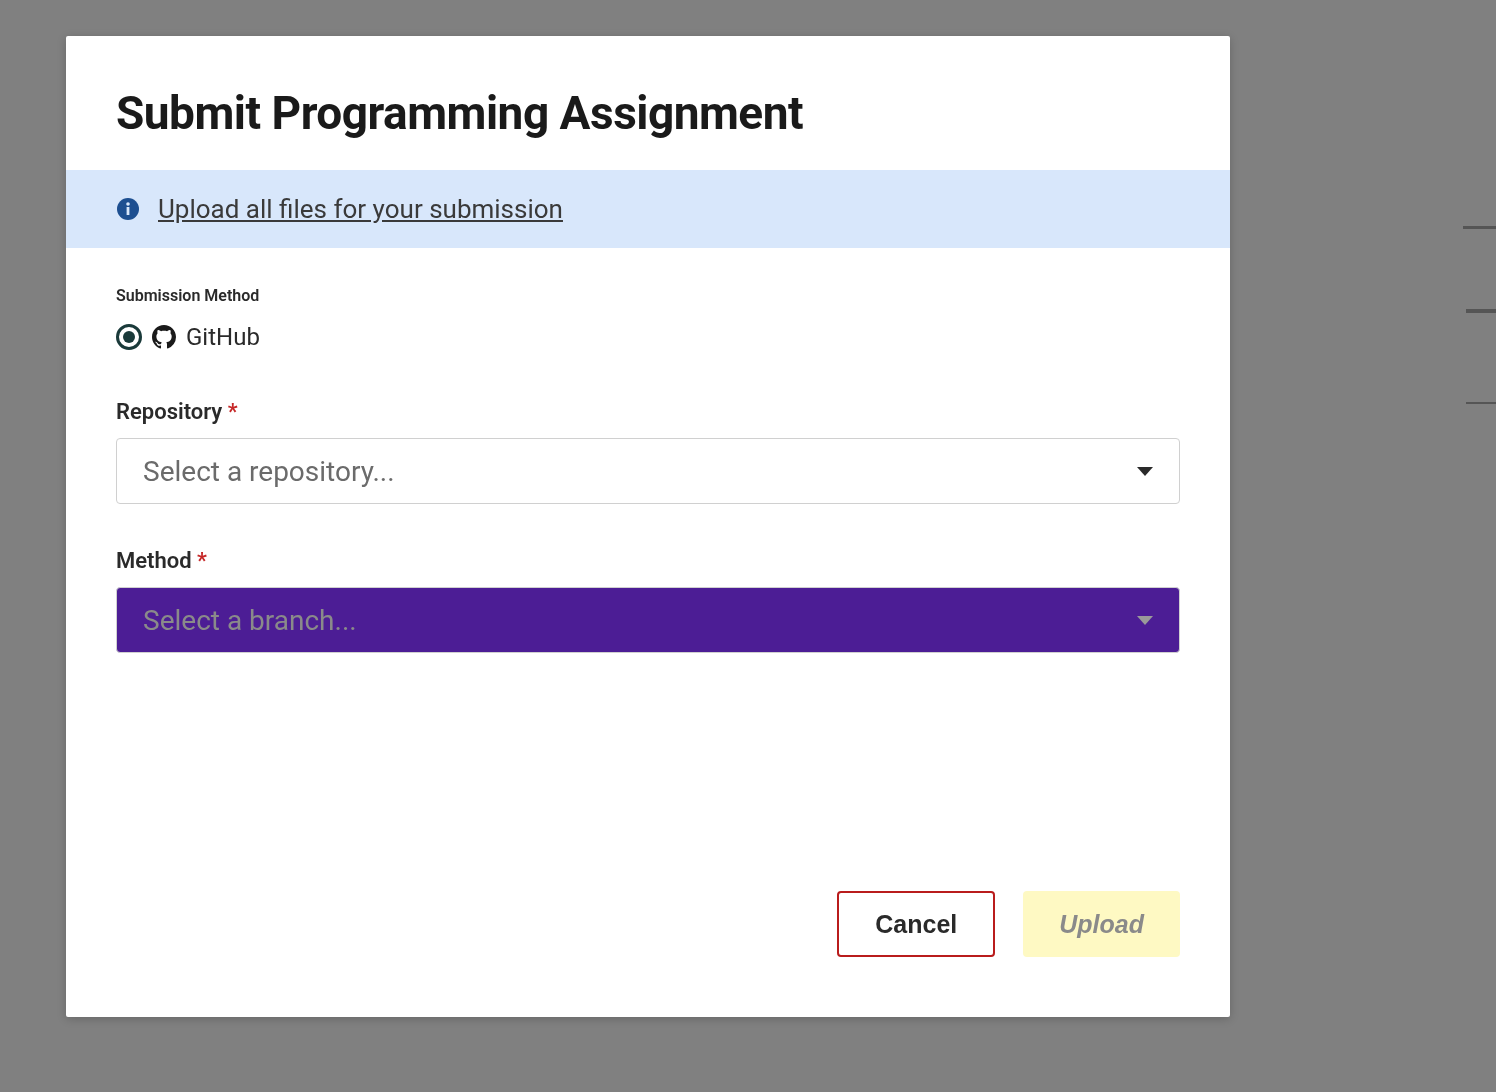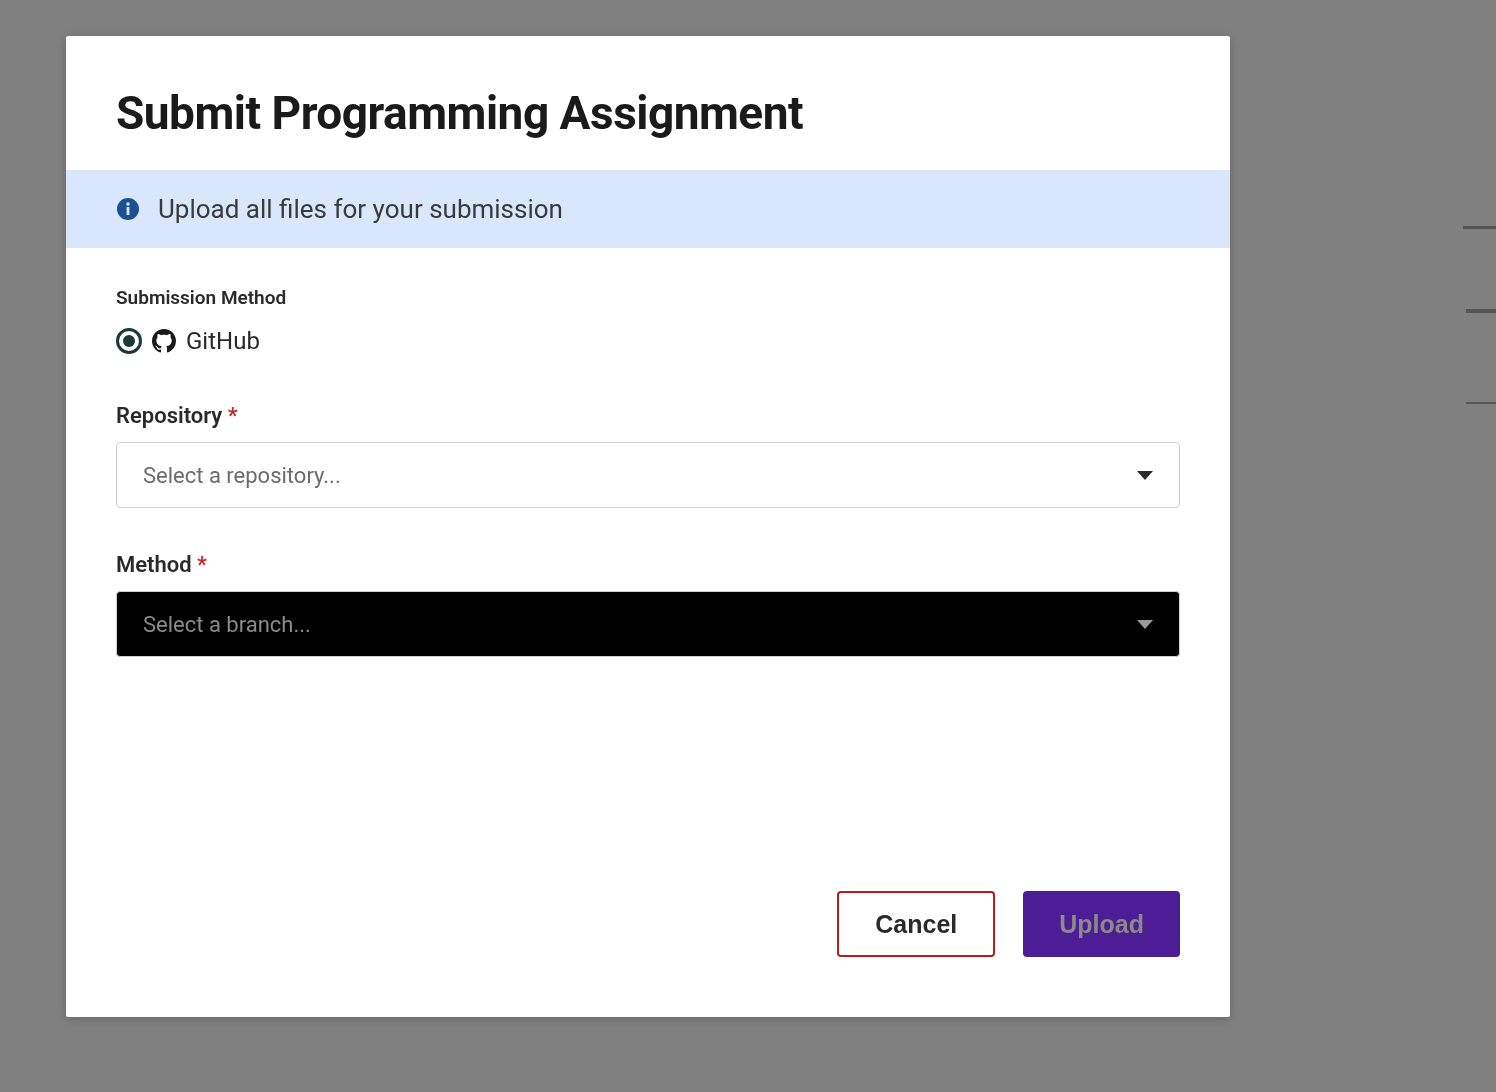--- a/index.html
+++ b/index.html
@@ -76,6 +76,7 @@
     .info-text {
       font-size: 26px;
       color: #3a3a3a;
+      text-decoration: underline;
     }
     .modal-body {
       padding: 38px 50px 20px 50px;

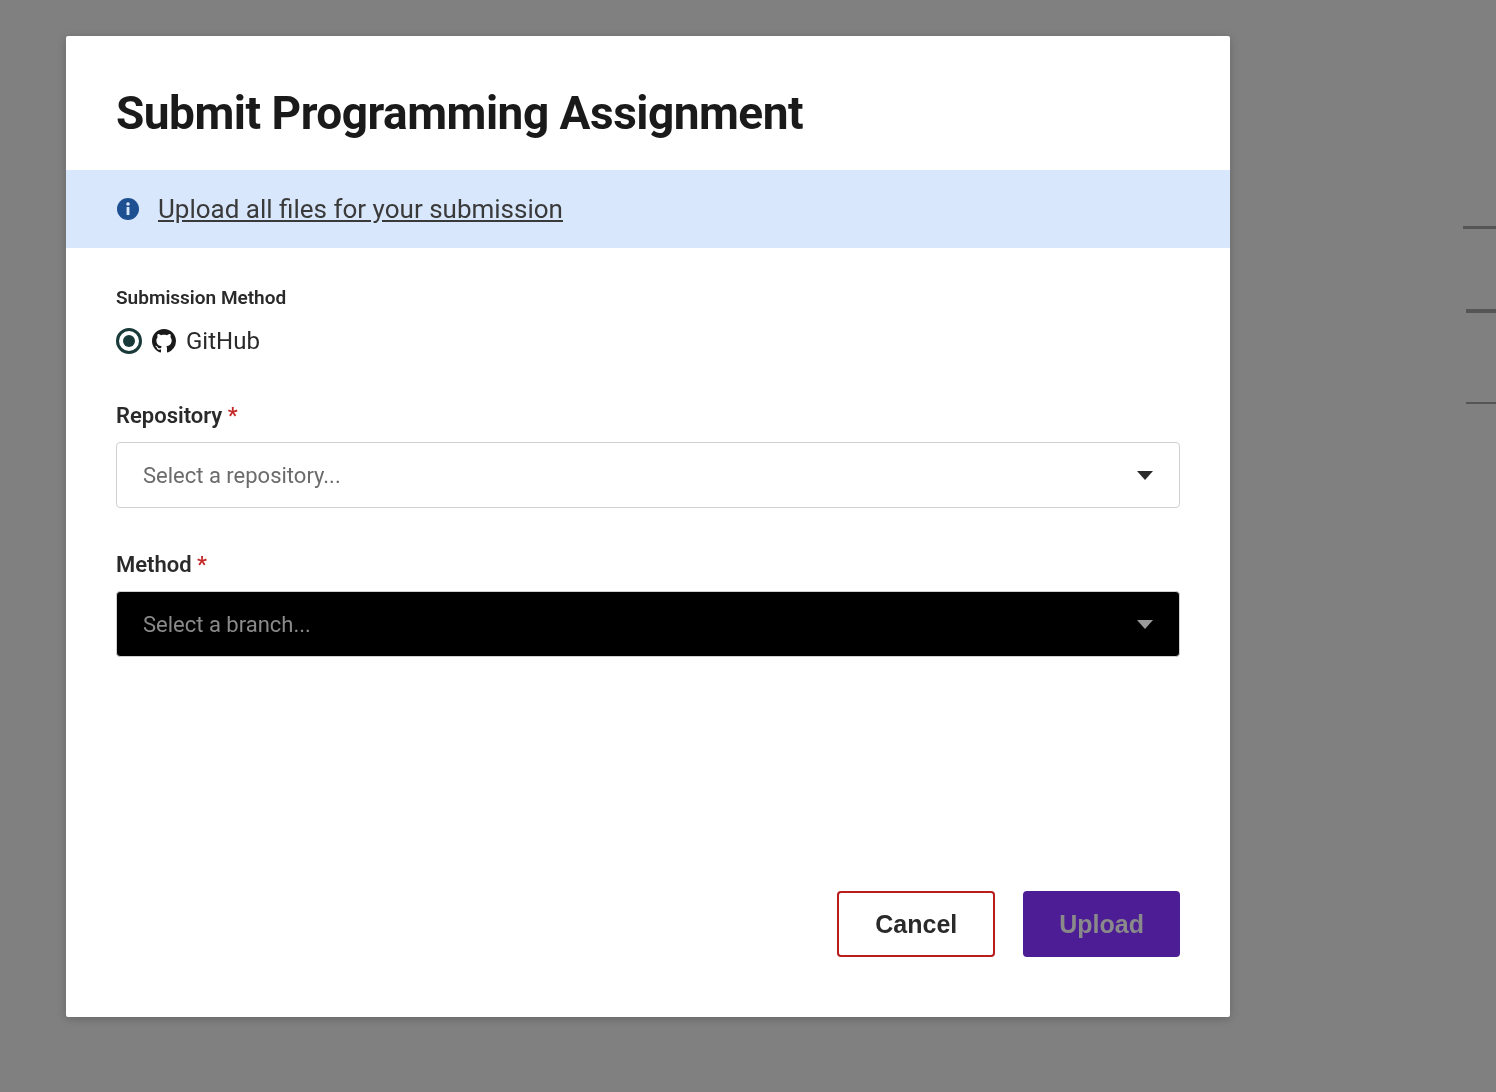--- a/index.html
+++ b/index.html
@@ -83,7 +83,7 @@
       flex: 1;
     }
     .section-label {
-      font-size: 19px;
+      font-size: 16px;
       font-weight: 600;
       color: #2a2a2a;
       margin-bottom: 18px;

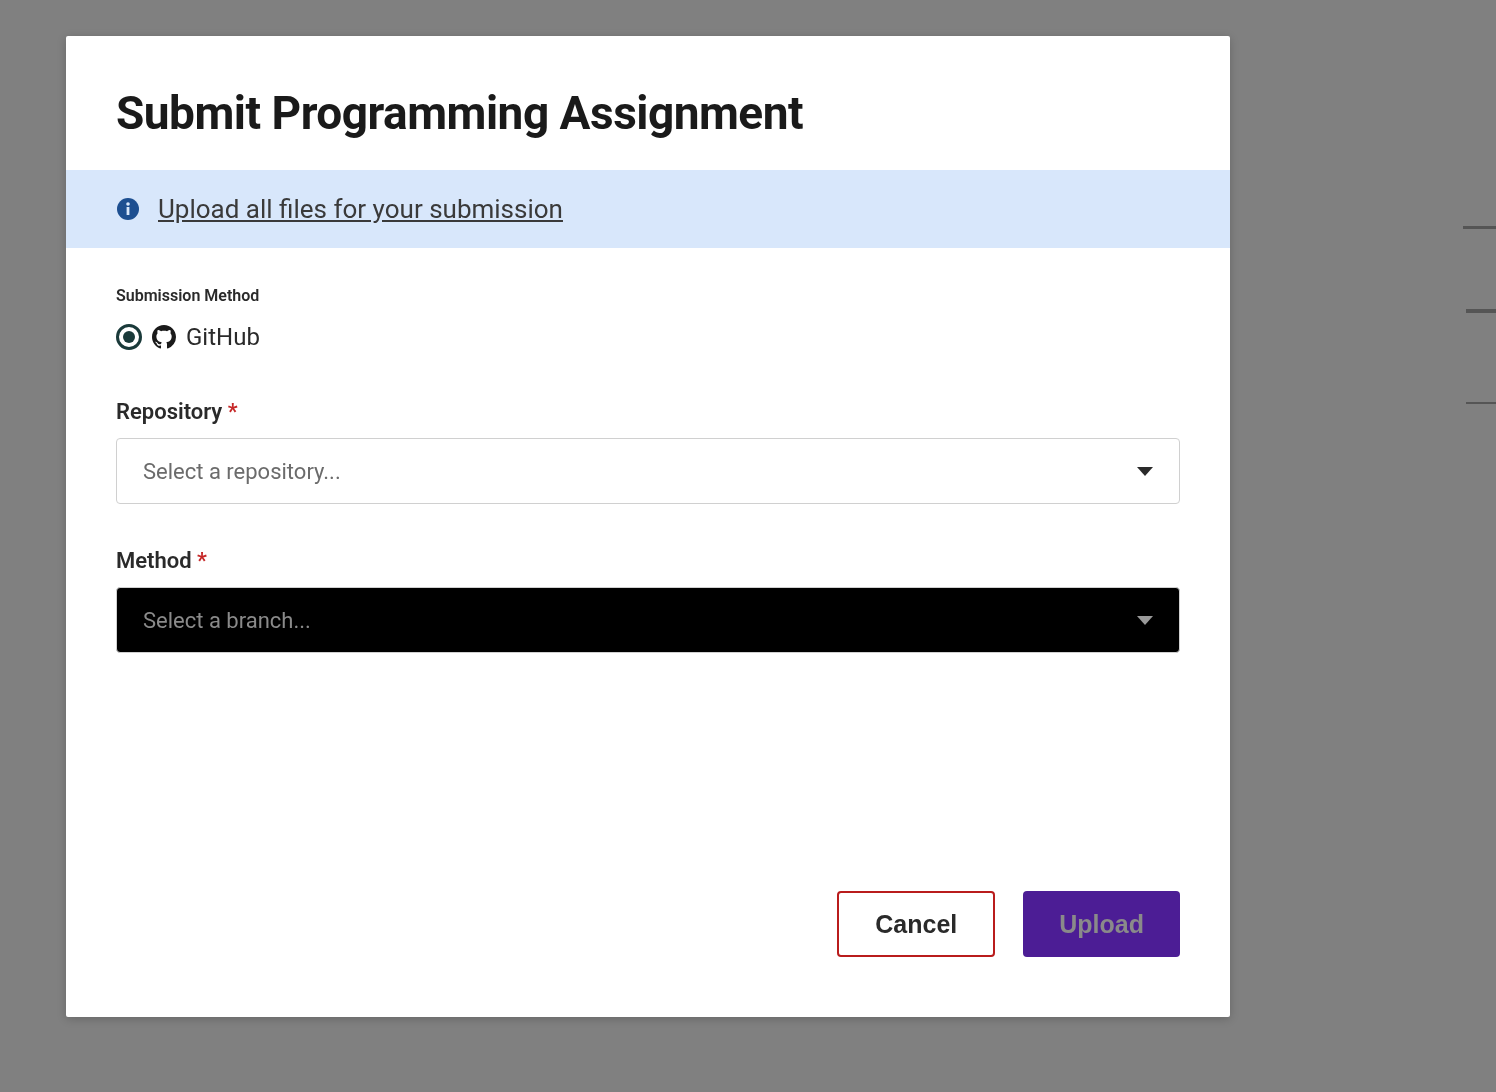--- a/index.html
+++ b/index.html
@@ -149,7 +149,7 @@
       cursor: not-allowed;
     }
     .dropdown-placeholder {
-      font-size: 22px;
+      font-size: 28px;
       color: #6b6b6b;
     }
     .dropdown.disabled .dropdown-placeholder {

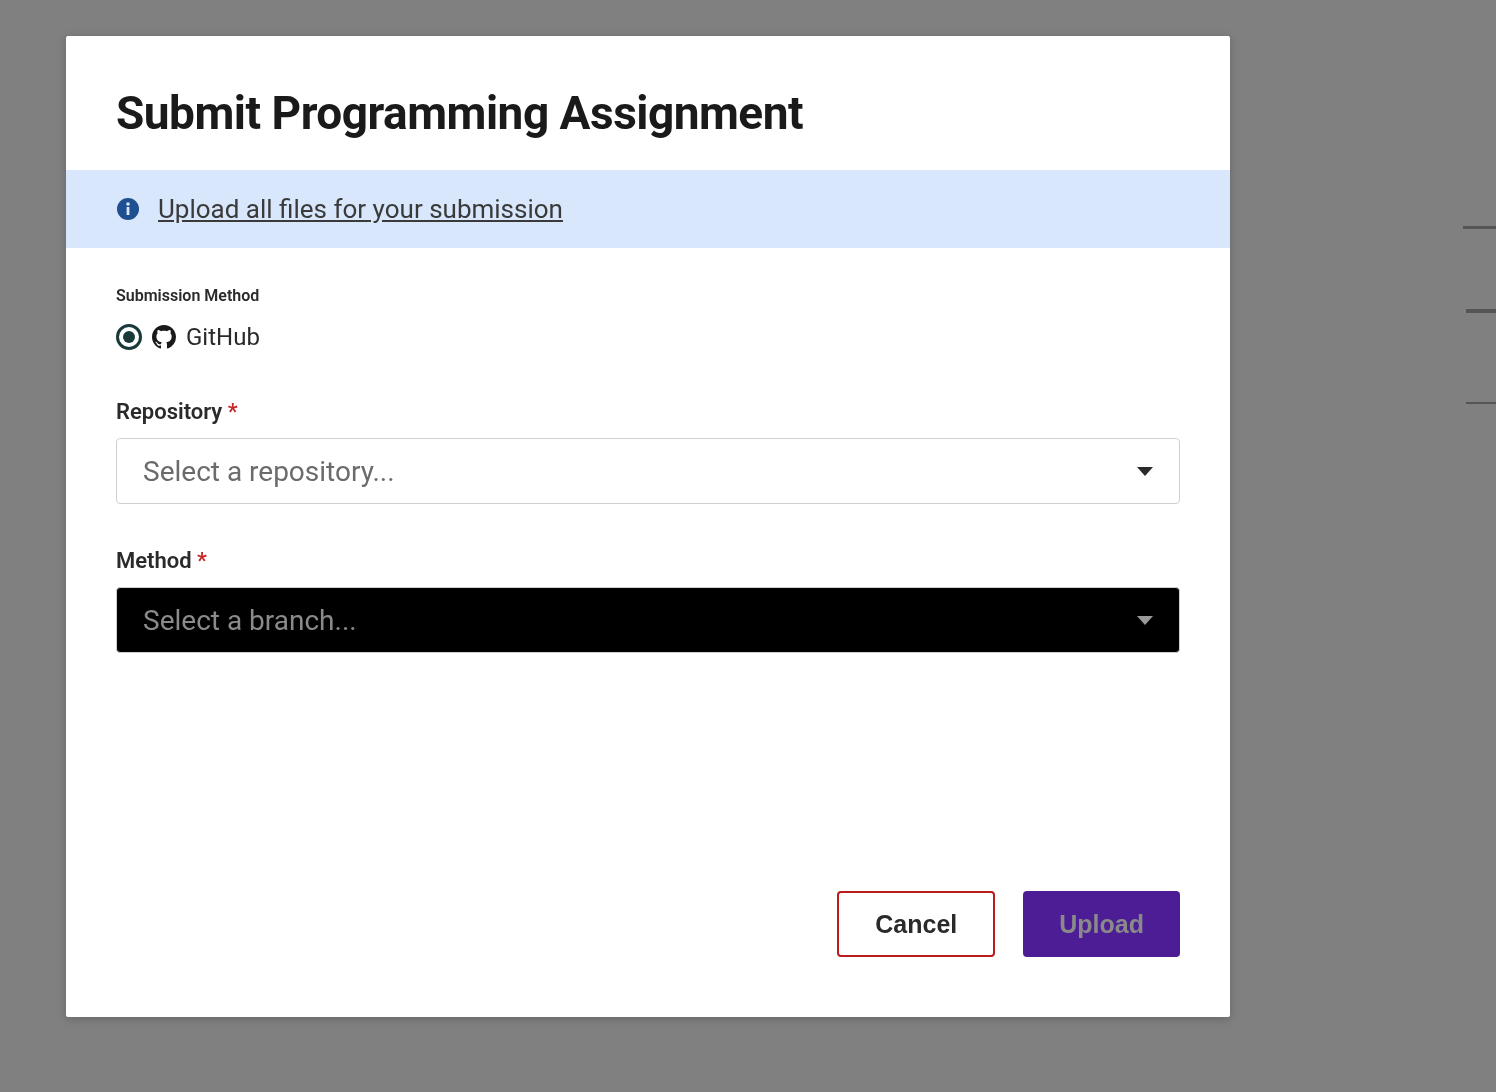--- a/index.html
+++ b/index.html
@@ -145,7 +145,7 @@
       cursor: pointer;
     }
     .dropdown.disabled {
-      background: #000000;
+      background: #4c1d95;
       cursor: not-allowed;
     }
     .dropdown-placeholder {

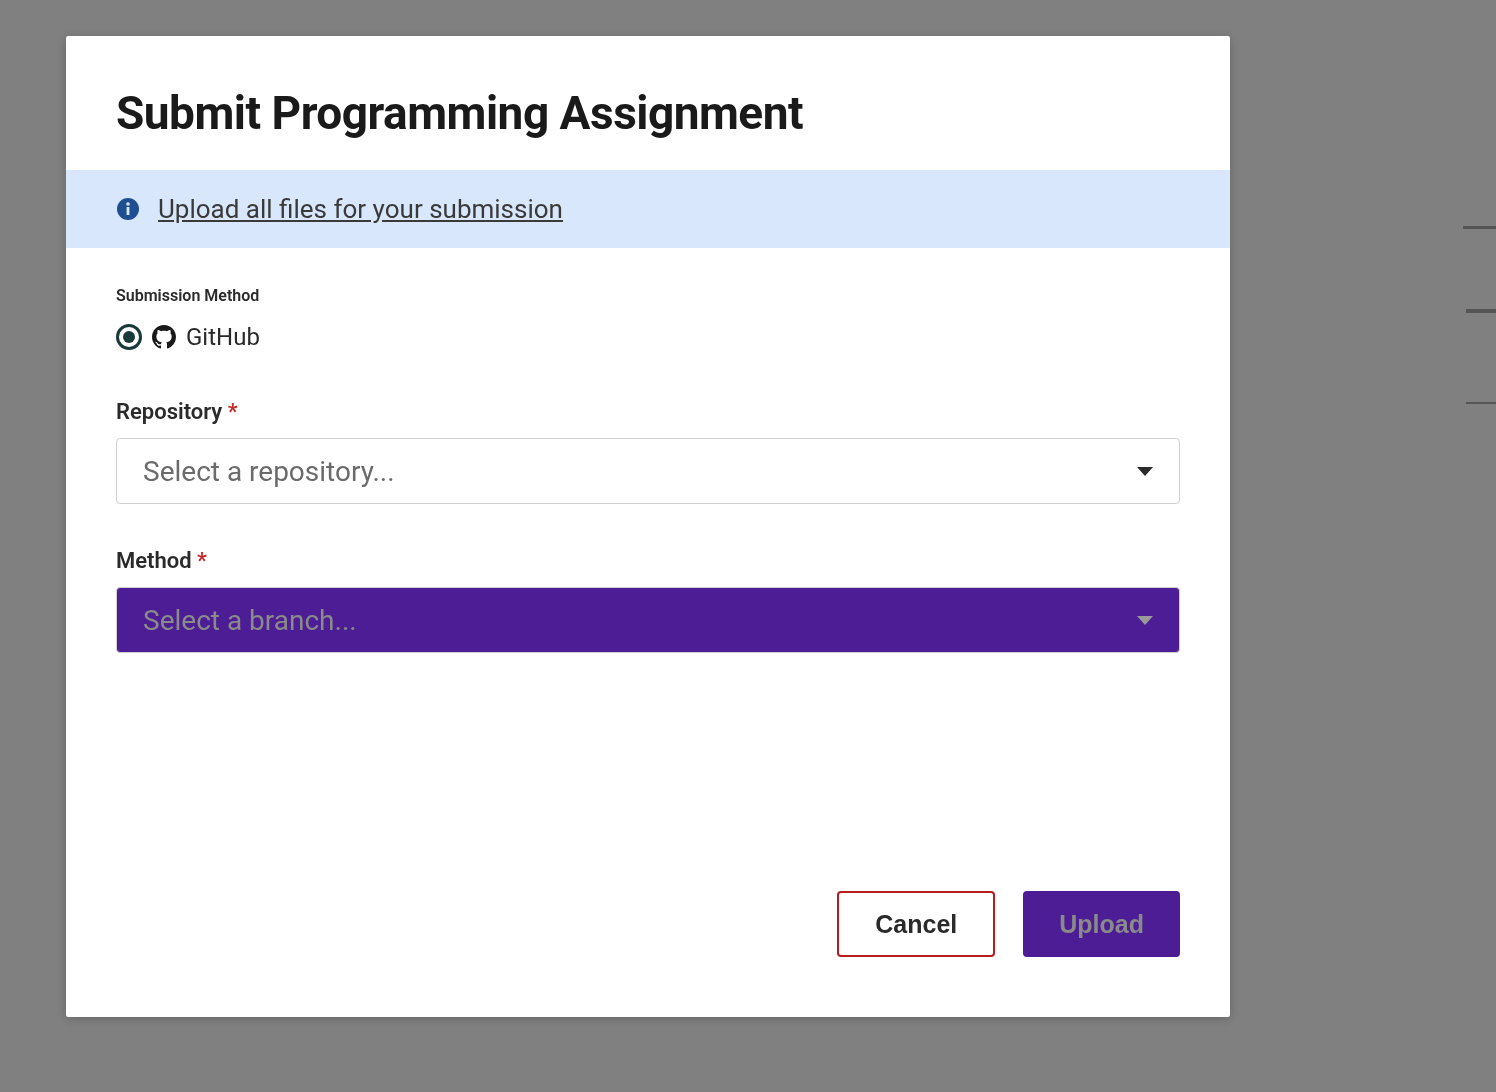--- a/index.html
+++ b/index.html
@@ -188,10 +188,11 @@
       color: #2a2a2a;
     }
     .btn-upload {
-      background: #4c1d95;
+      background: #fef9c3;
       border: none;
       color: #8a8a8a;
       cursor: not-allowed;
+      font-style: italic;
     }
   </style>
 </head>

